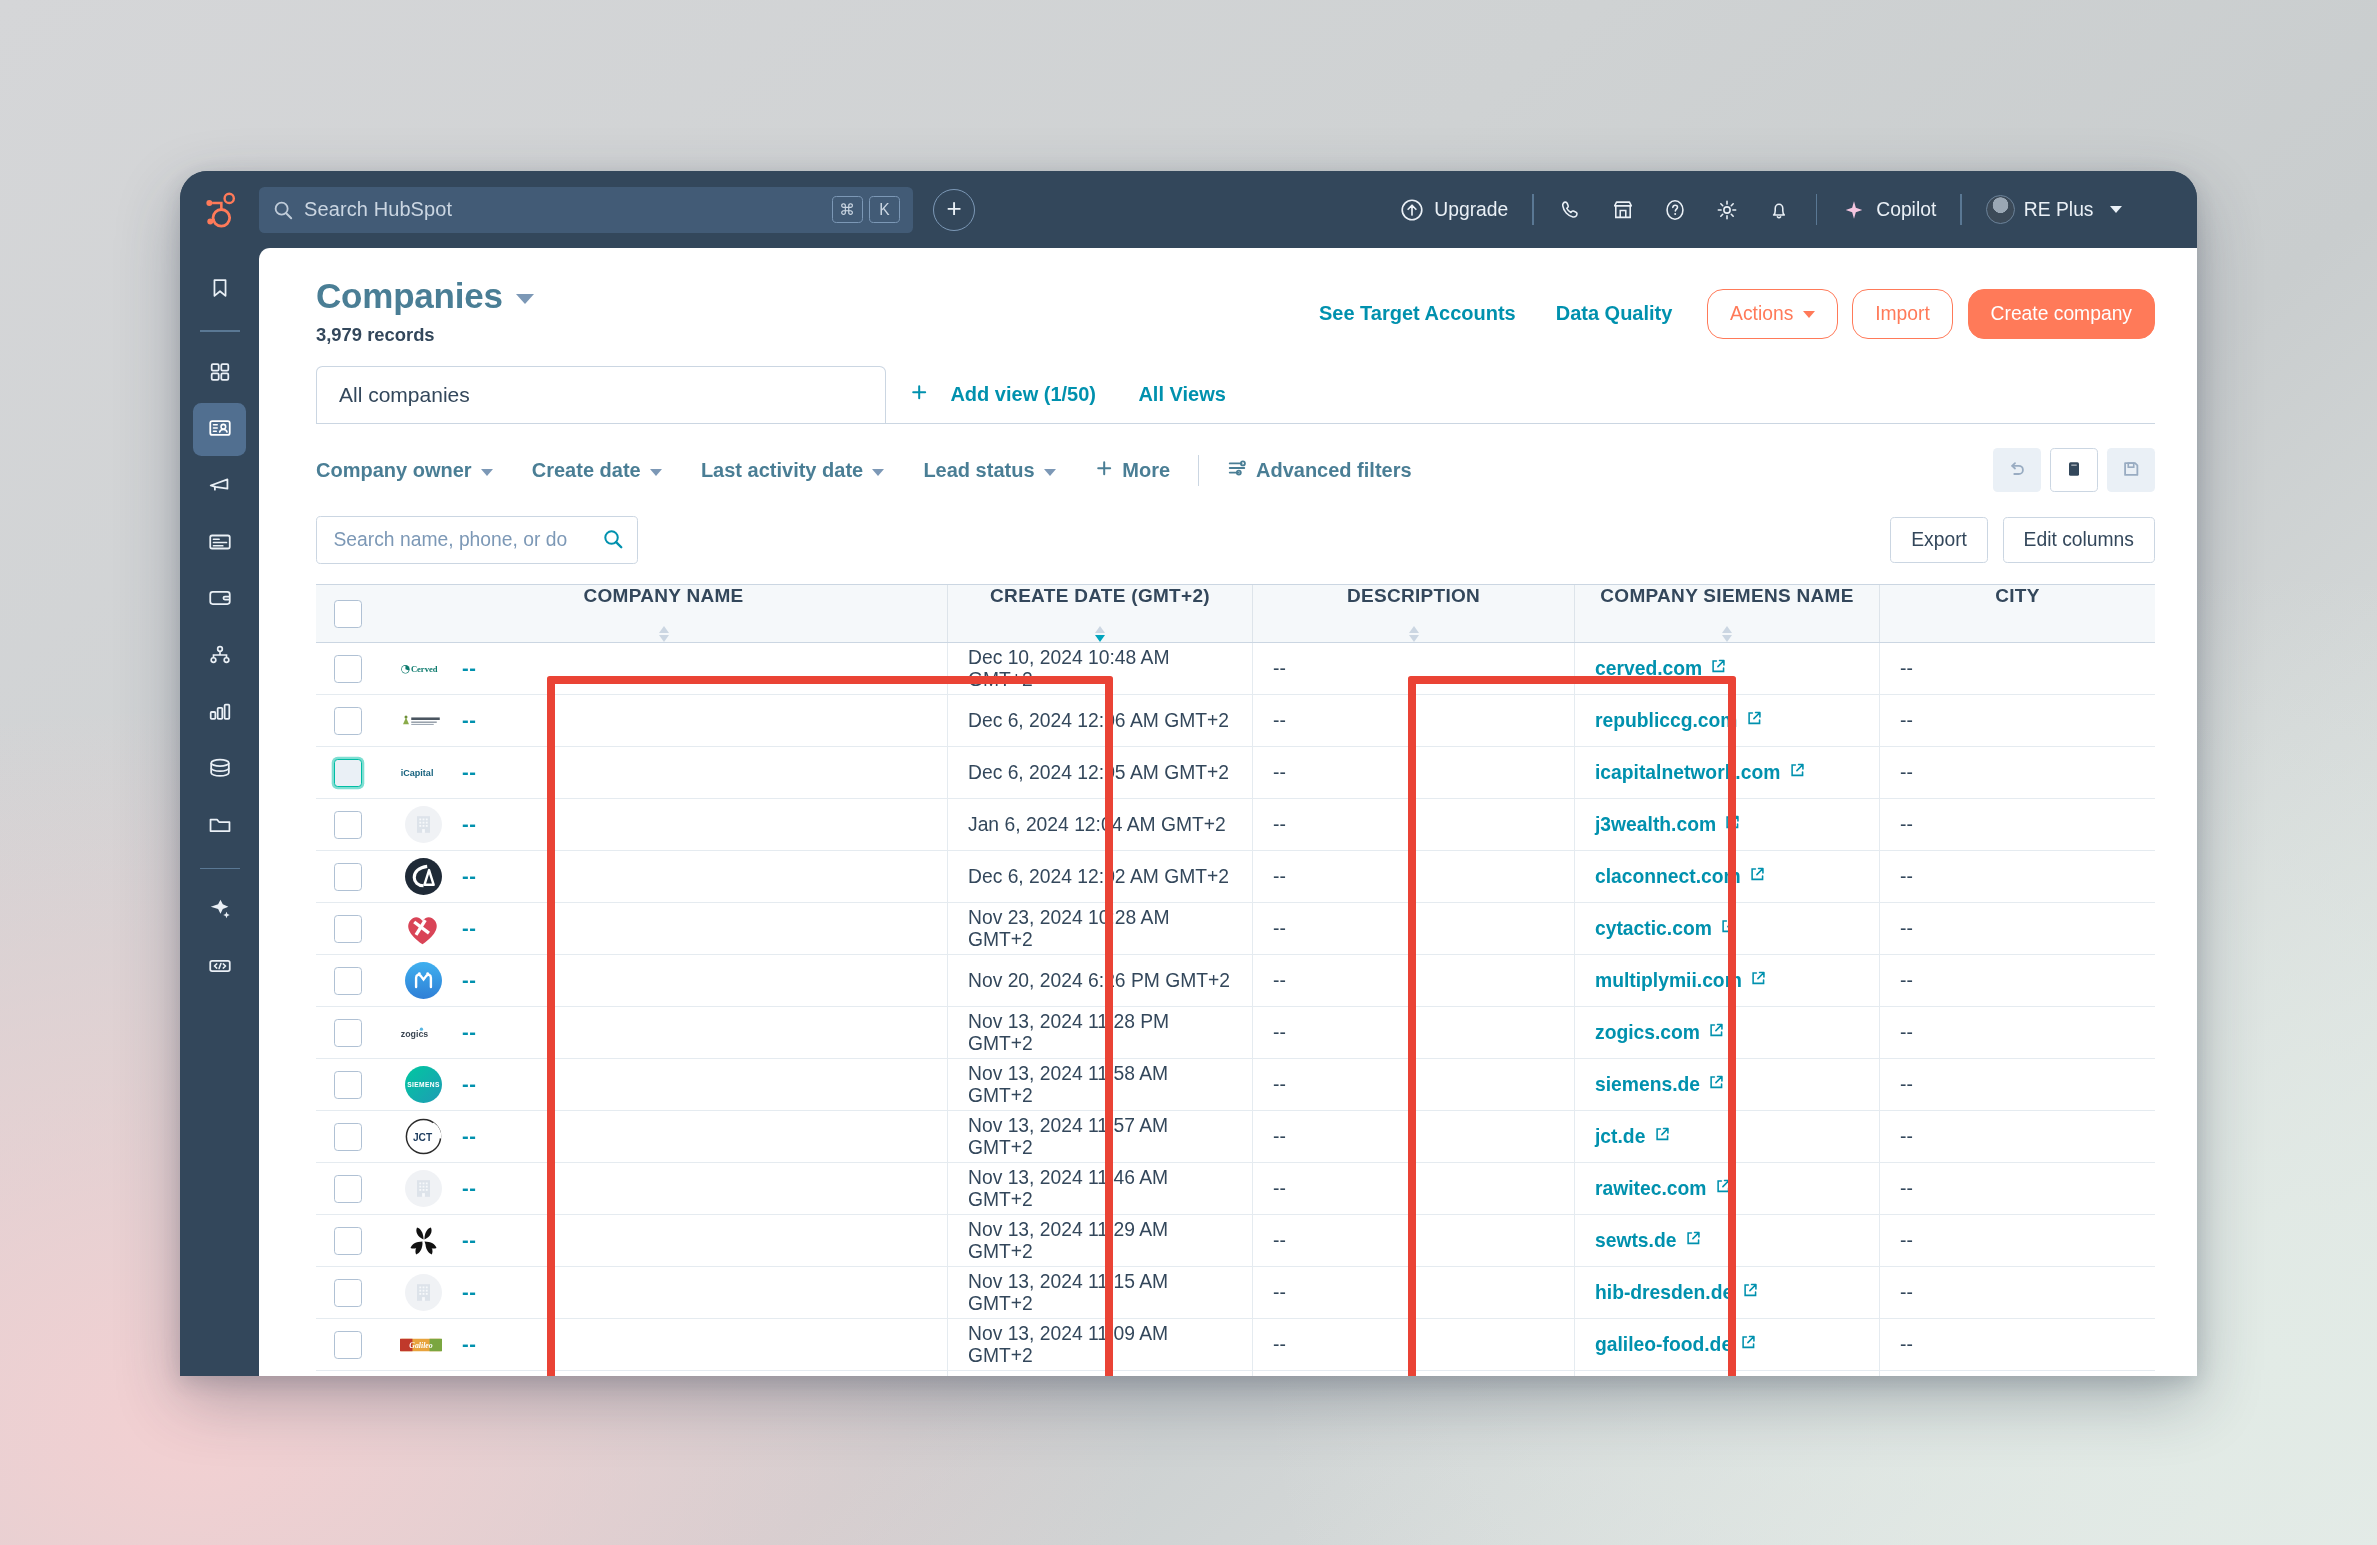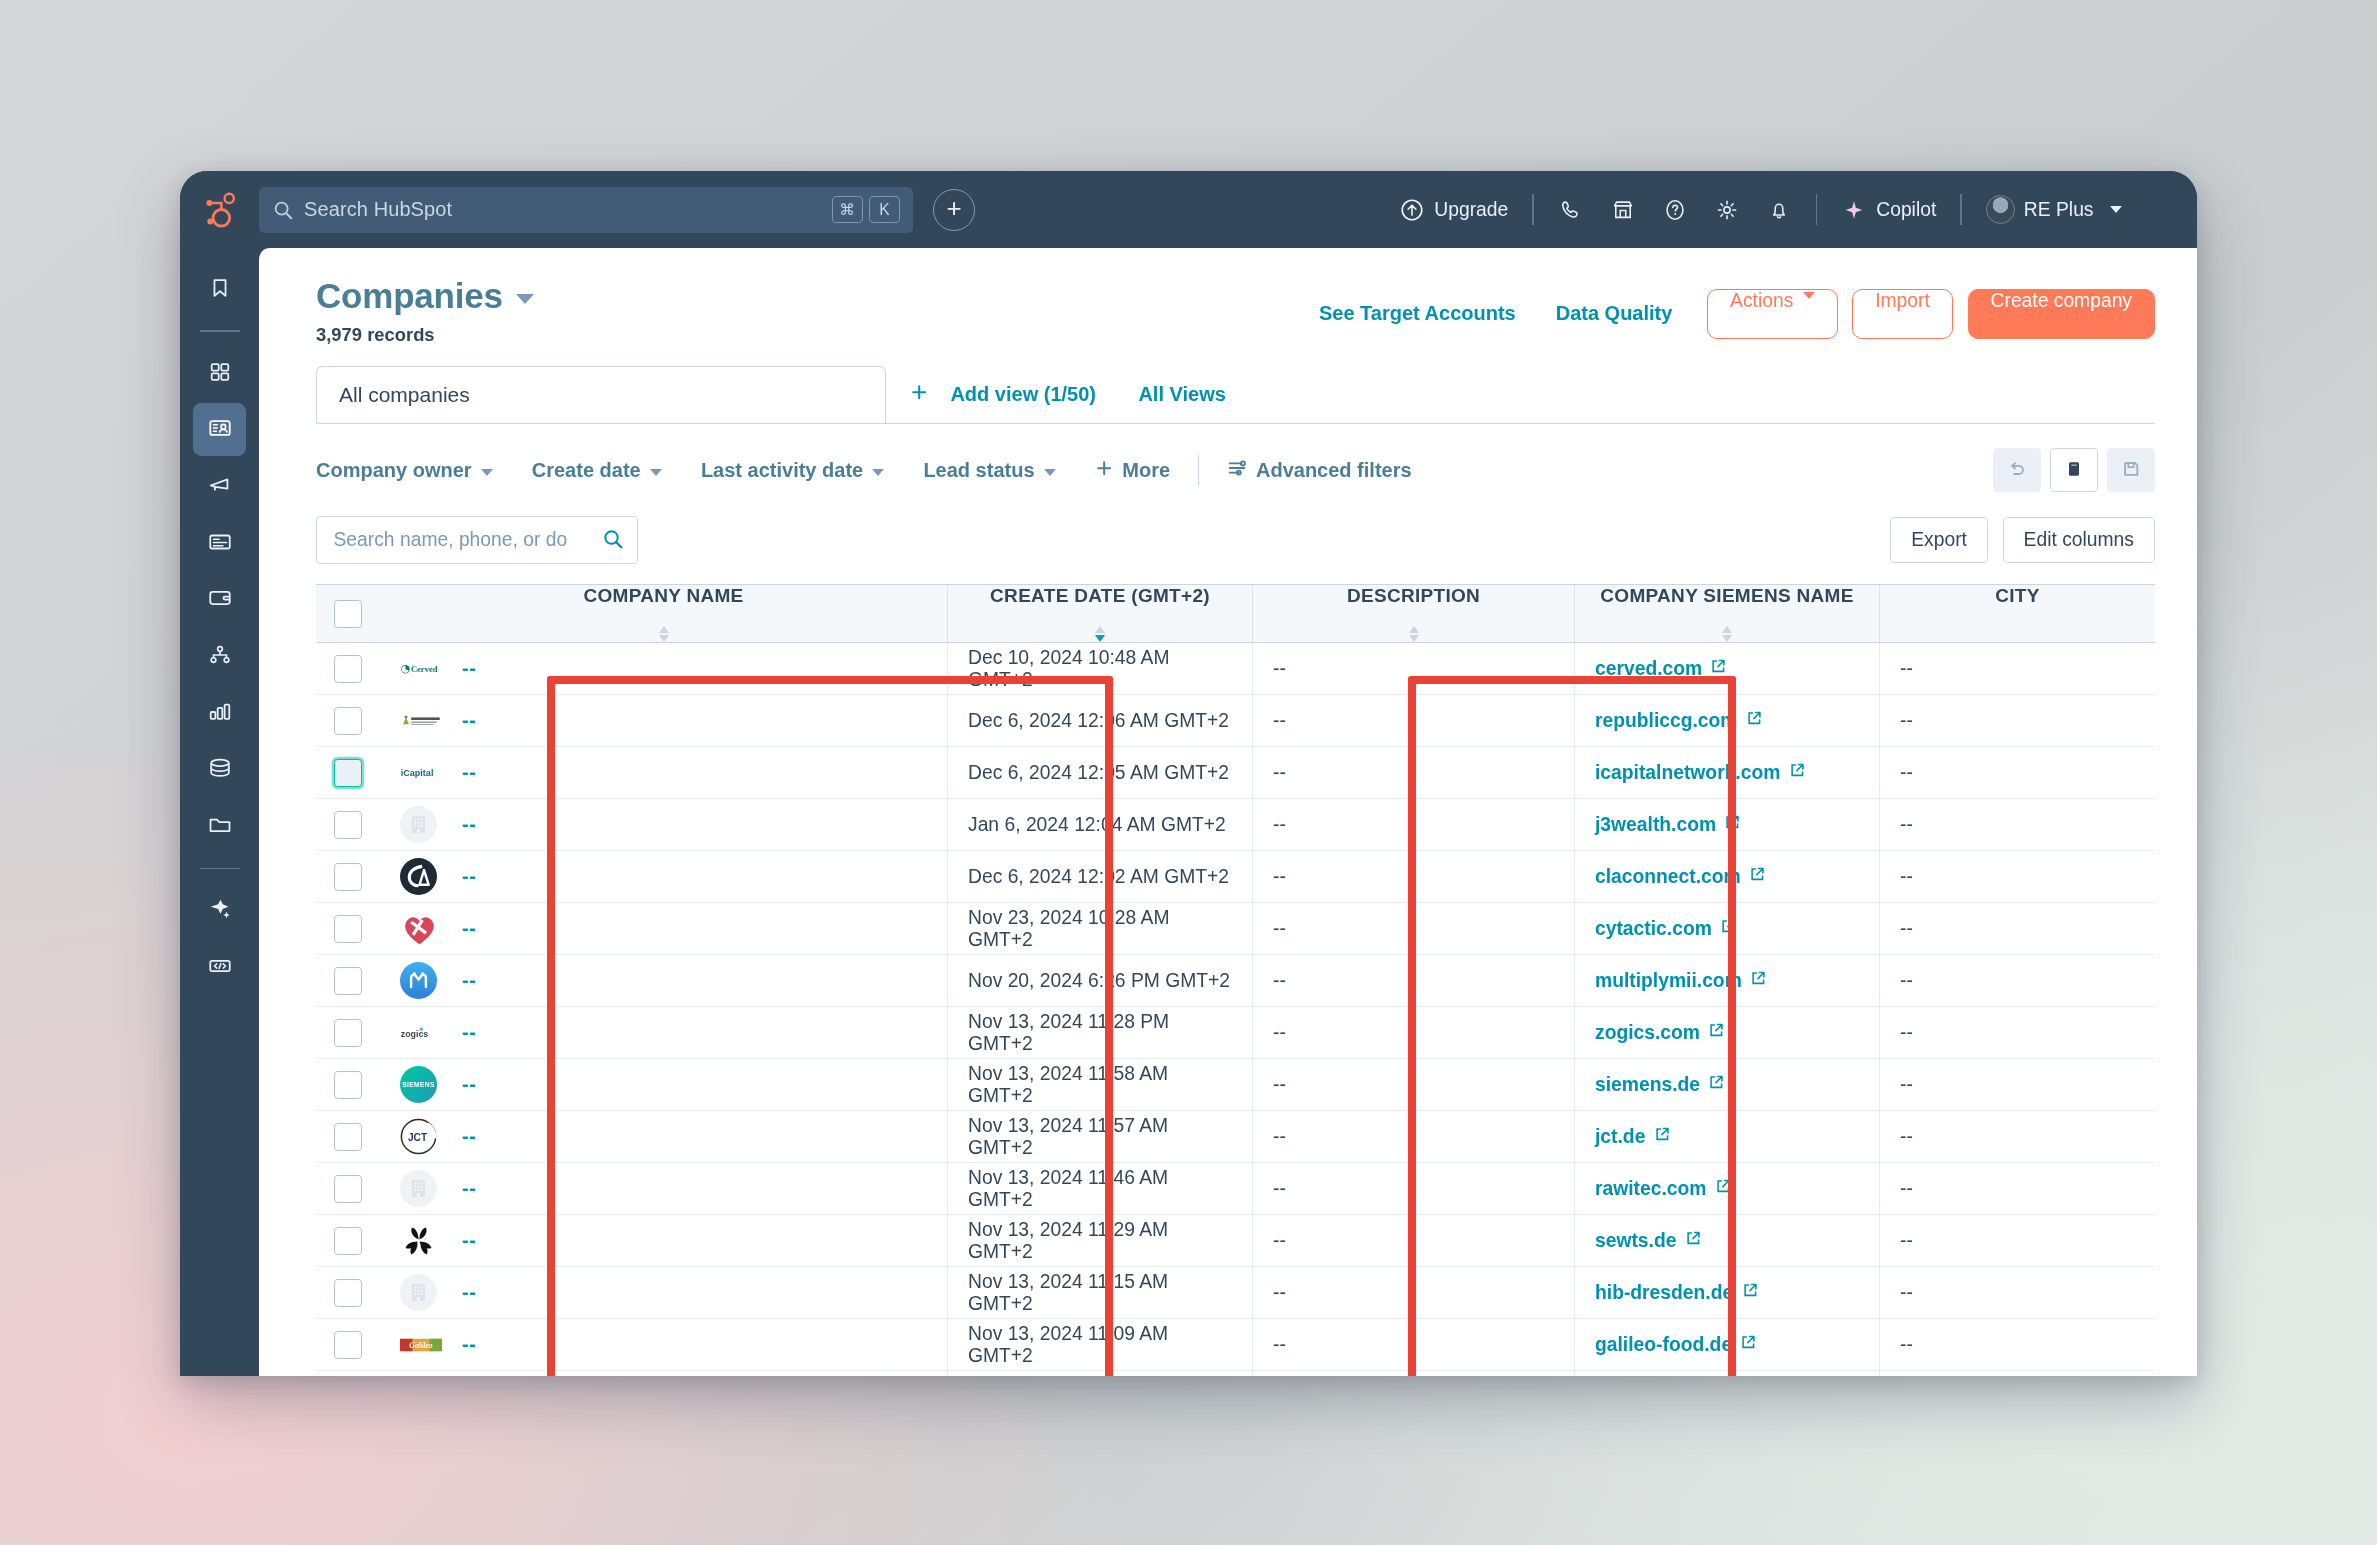--- a/index.html
+++ b/index.html
@@ -123,8 +123,8 @@
   .head-actions { margin-left: auto; display: flex; align-items: center; gap: 0; padding-top: 13px; }
   .link-btn { font-size: 20px; color: #0091ae; font-weight: bold; padding: 0 20px; }
   .btn {
-    height: 50px; border-radius: 10px; font-size: 19.3px;
-    display: flex; align-items: flex-start; justify-content: center;
+    height: 50px; border-radius: 16px; font-size: 19.3px;
+    display: flex; align-items: center; justify-content: center;
     padding: 0 22px; margin-left: 14.7px; white-space: nowrap;
   }
   .btn-outline { border: 1.5px solid #ff7a59; color: #ff7a59; background: #fff; }

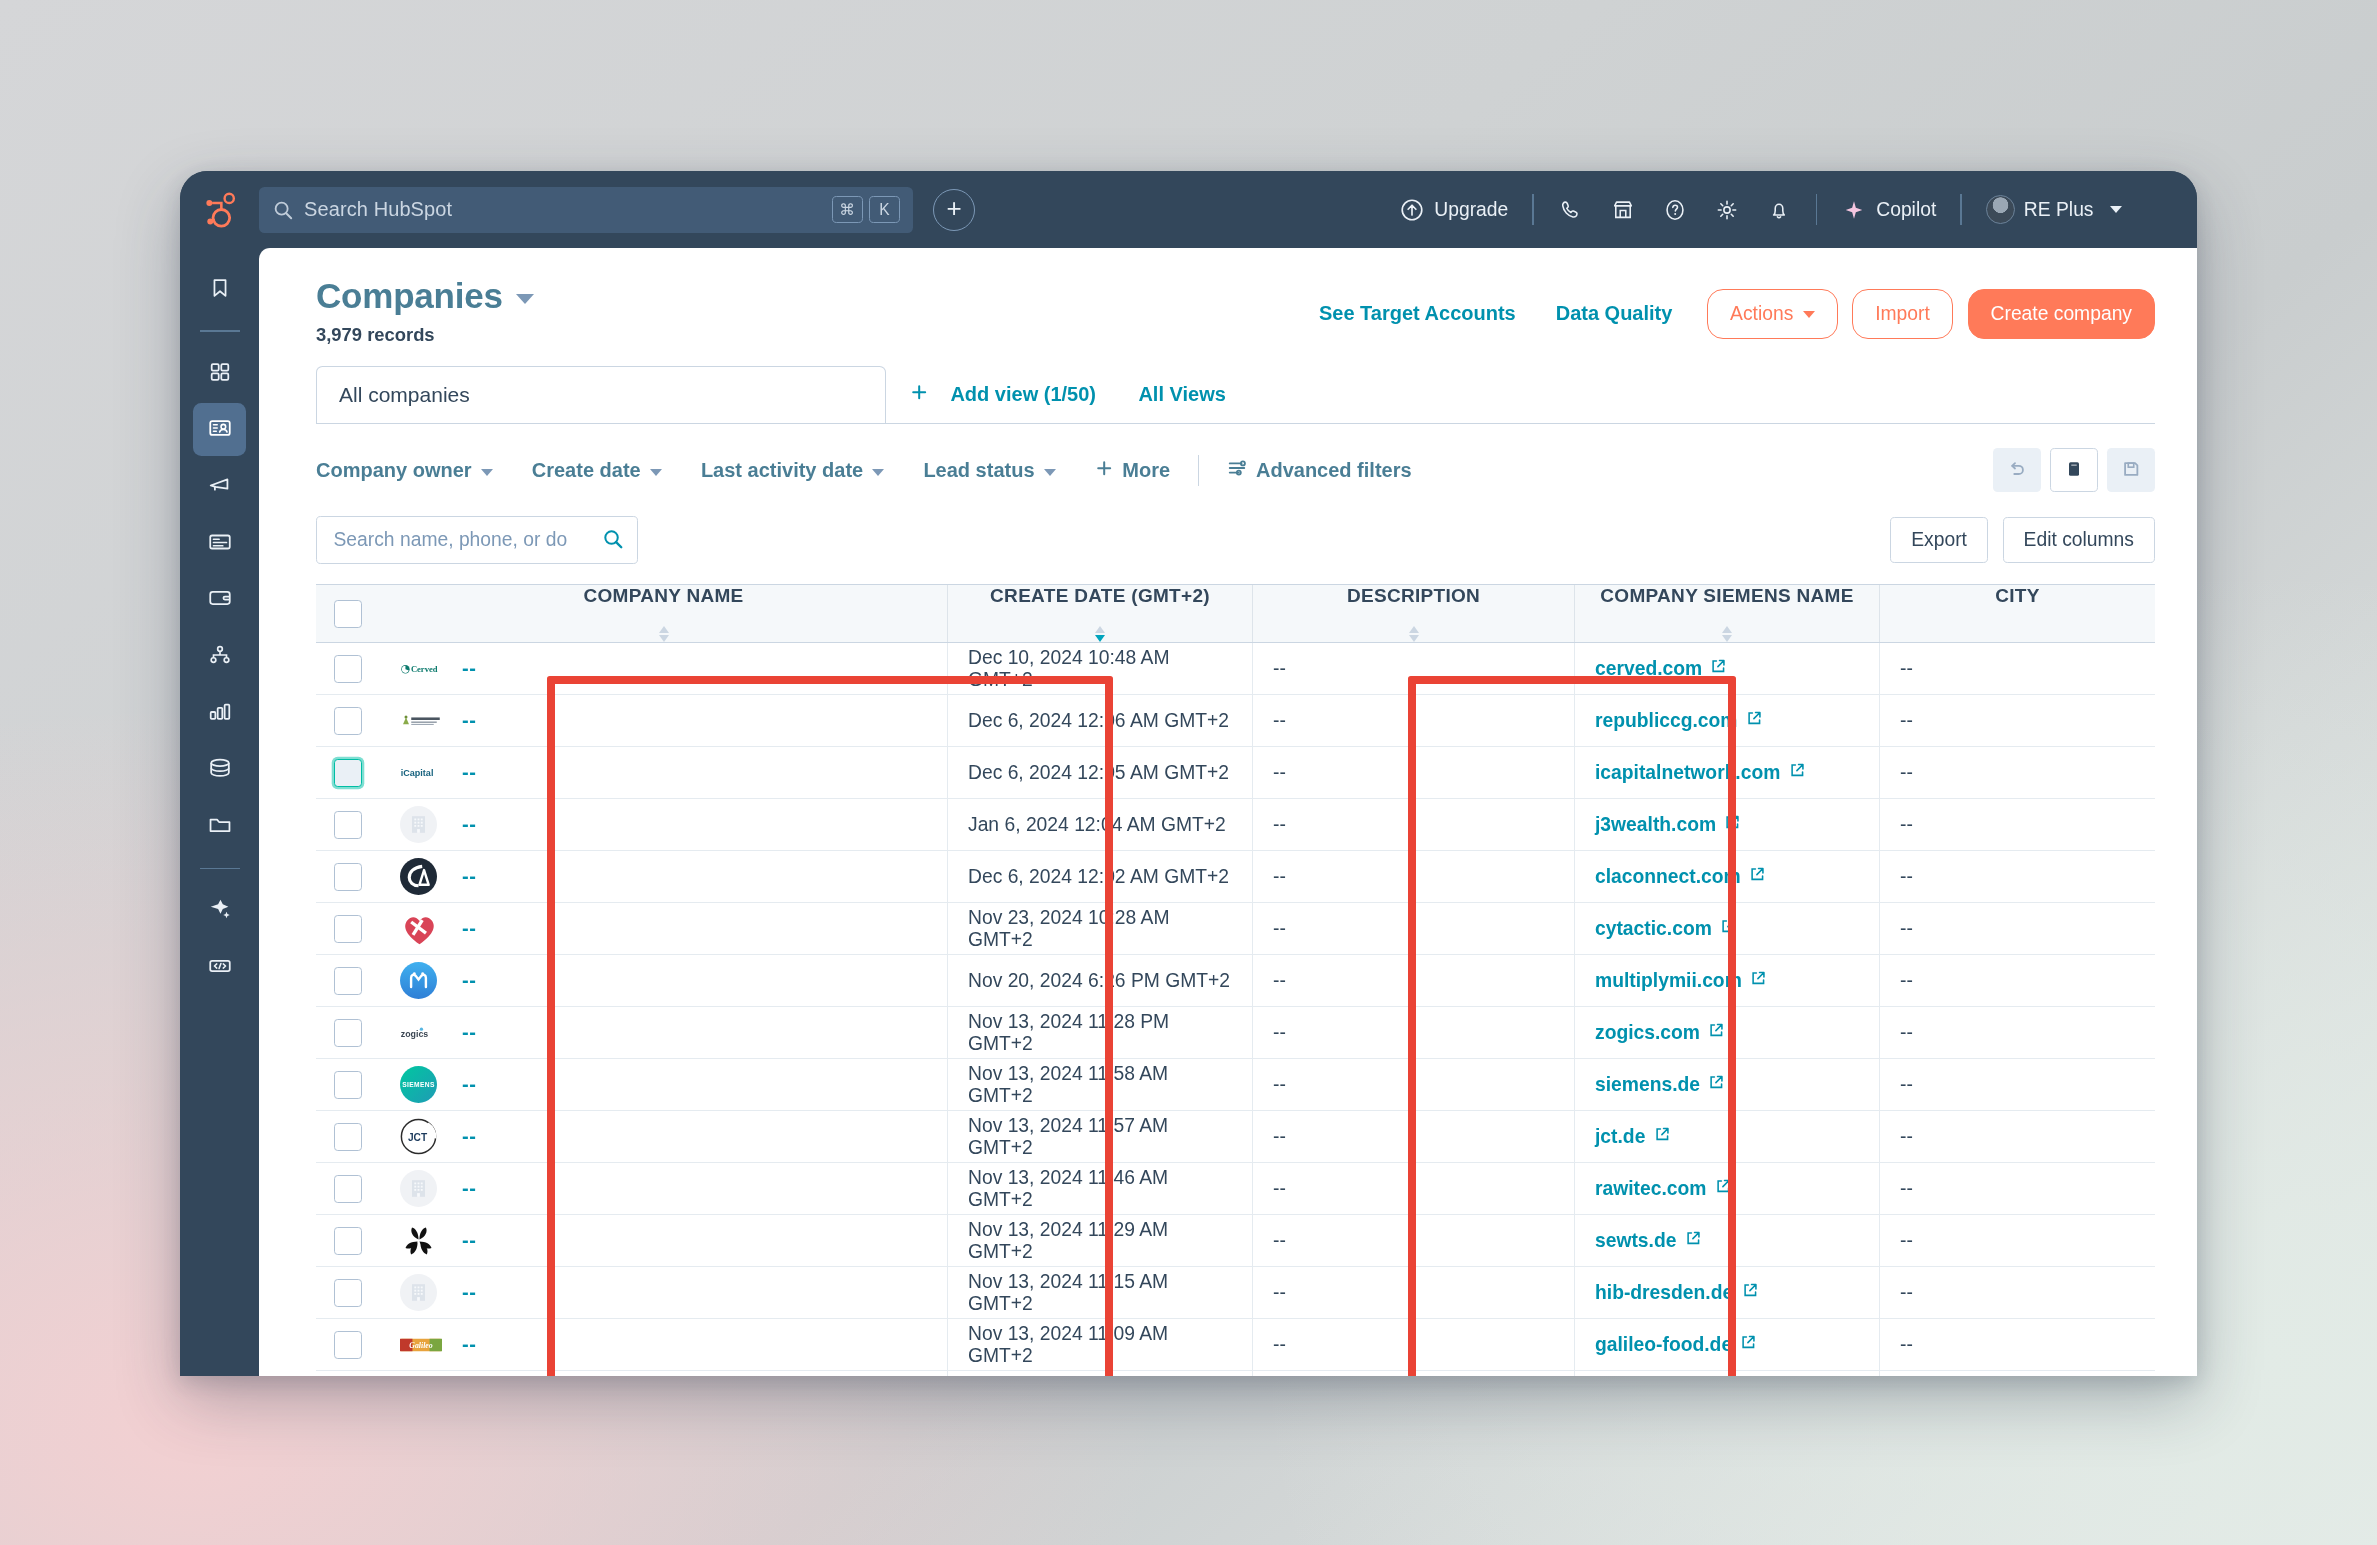--- a/index.html
+++ b/index.html
@@ -221,7 +221,7 @@
   .ar-dn.active { border-top-color: #00a4bd; }
 
   .logo-cell { display: flex; align-items: center; gap: 20px; }
-  .logo-box { width: 42px; display: flex; align-items: center; justify-content: flex-start; }
+  .logo-box { width: 42px; display: flex; align-items: center; justify-content: flex-end; }
   .dashes { color: #0091ae; font-weight: bold; font-size: 20px; letter-spacing: 0.5px; }
   .dash-gray { color: #33475b; font-size: 19.3px; }
   .domain-link {

